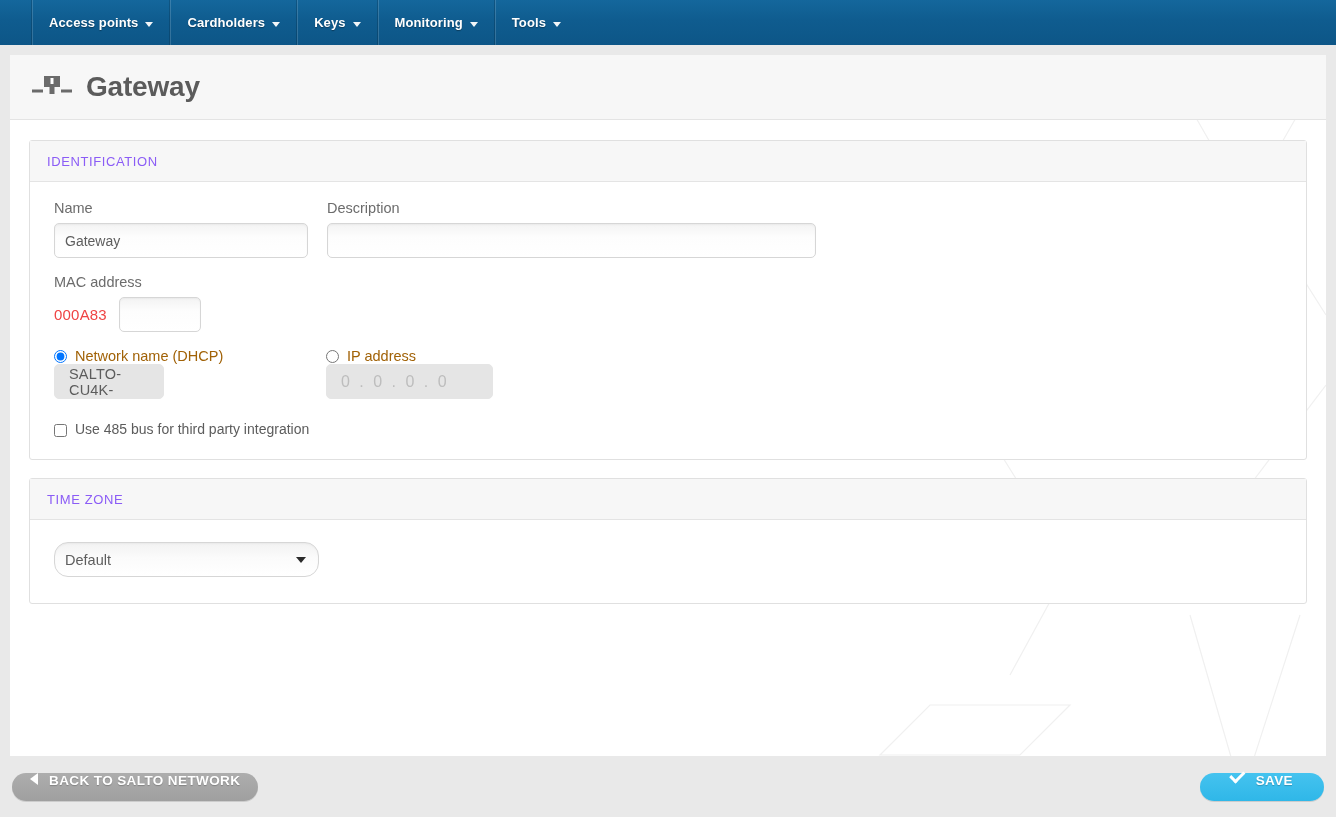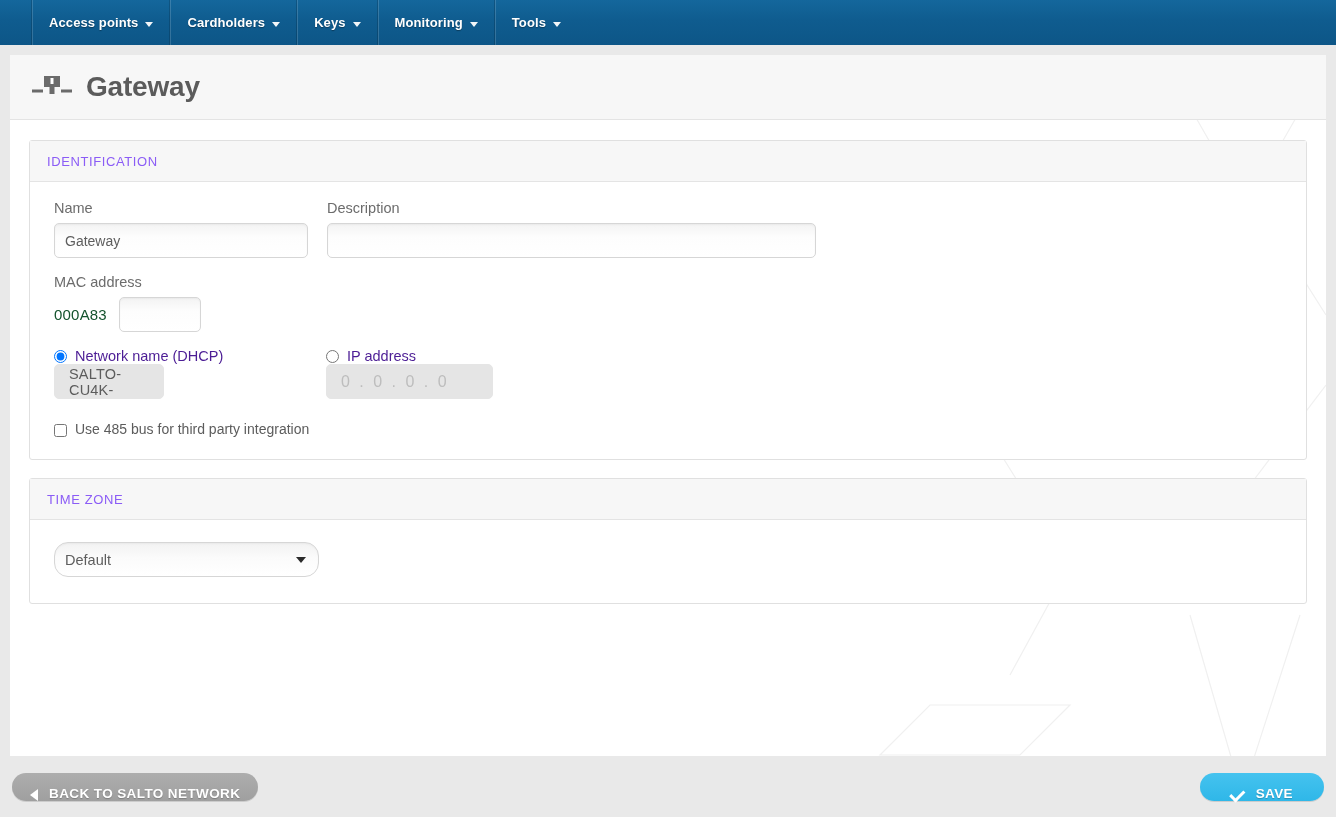--- a/index.html
+++ b/index.html
@@ -157,7 +157,7 @@
   .mac-row { display: flex; align-items: center; gap: 12px; }
   .mac-prefix {
     font-size: 15px;
-    color: #14532d;
+    color: #ef4444;
     letter-spacing: 0.2px;
   }
 

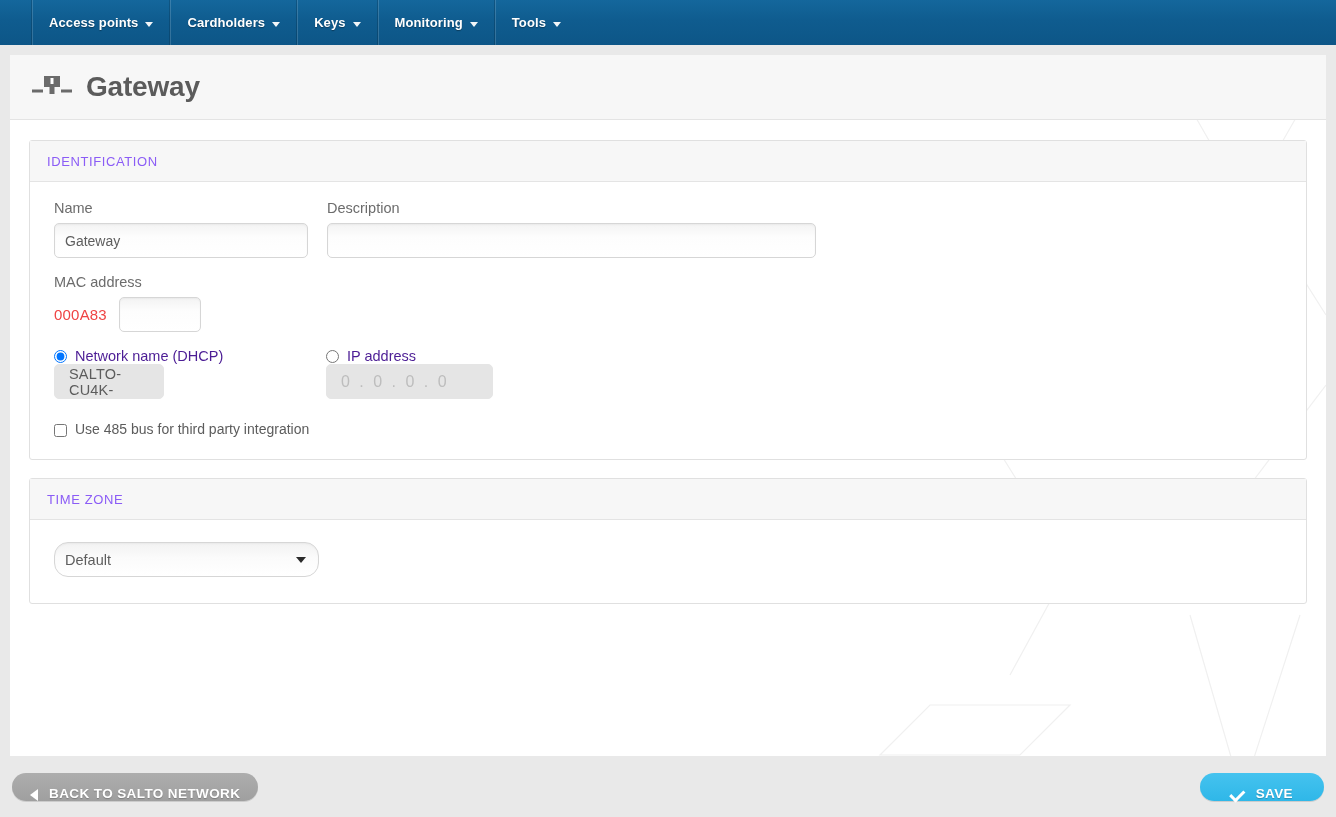--- a/index.html
+++ b/index.html
@@ -171,7 +171,7 @@
   input[type="checkbox"] { margin: 0; width: 13px; height: 13px; cursor: pointer; }
   .radio-label {
     font-size: 14.5px;
-    color: #4c1d95;
+    color: #a16207;
   }
   .disabled-box {
     margin-top: 0;

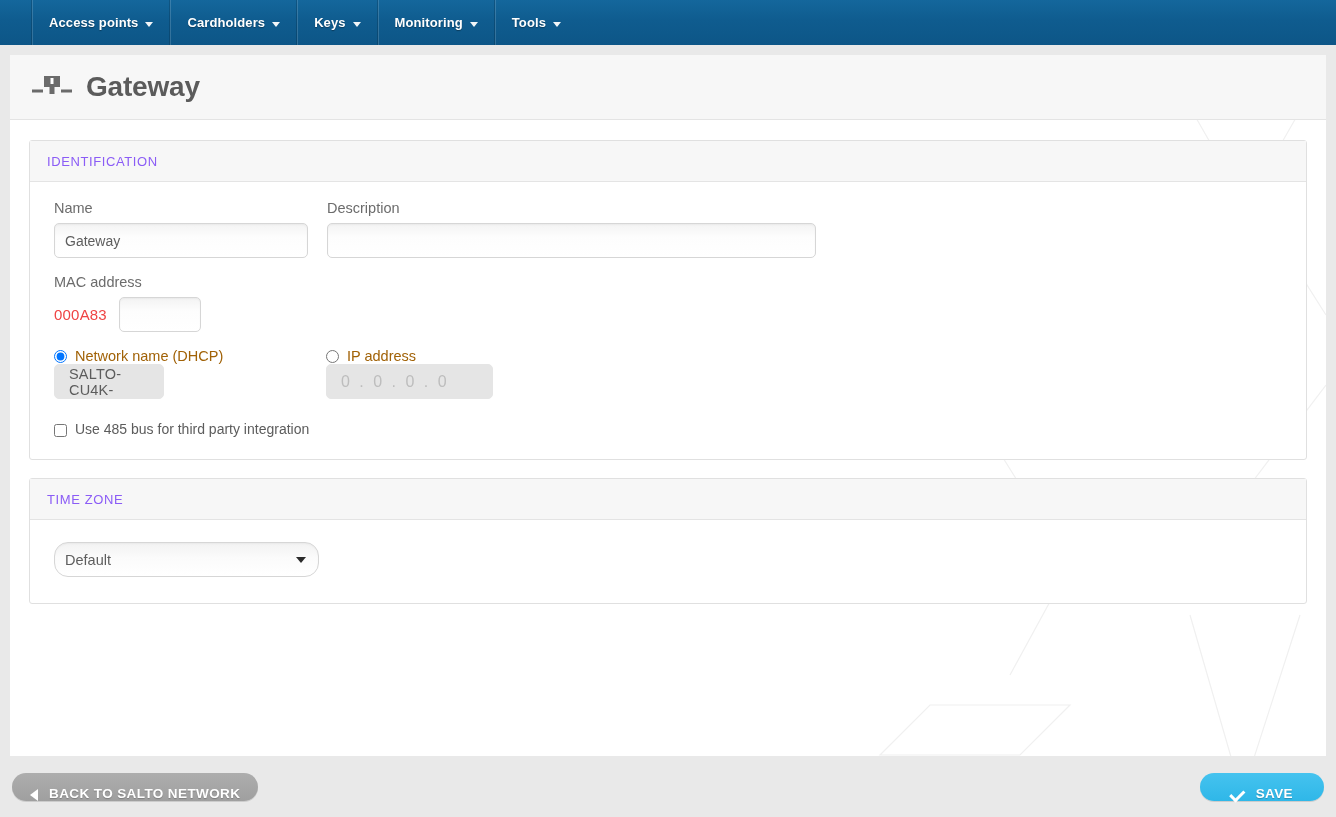--- a/index.html
+++ b/index.html
@@ -244,7 +244,7 @@
     border-radius: 14px;
     height: 28px;
     display: inline-flex;
-    align-items: flex-end;
+    align-items: flex-start;
     gap: 11px;
     padding: 0 18px;
     font-size: 13.5px;

